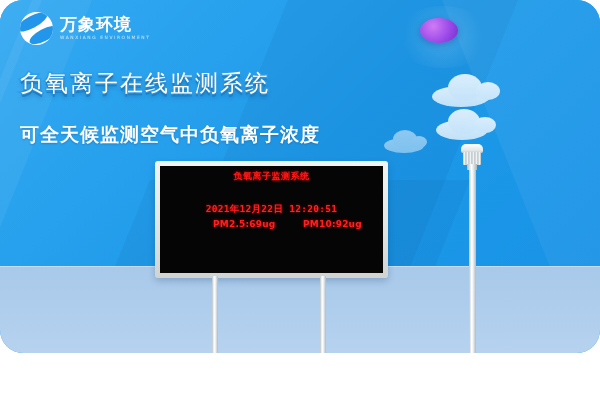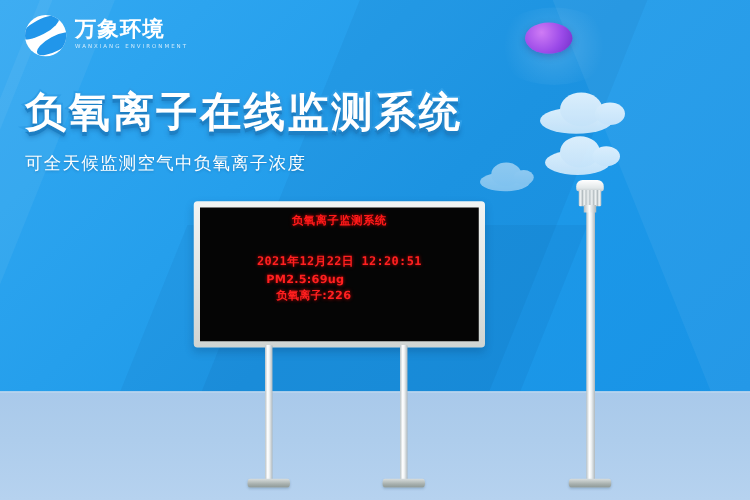--- a/index.html
+++ b/index.html
@@ -10,10 +10,11 @@
   #stage {
     position: relative;
     width: 600px;
-    height: 400px;
+    height: 353px;
     overflow: hidden;
     font-family: "DejaVu Sans", "Liberation Sans", sans-serif;
     background: linear-gradient(160deg, #2aa3ef 0%, #1f9ae8 40%, #1e9ae9 100%);
+    border-radius: 23px;
   }
 
   

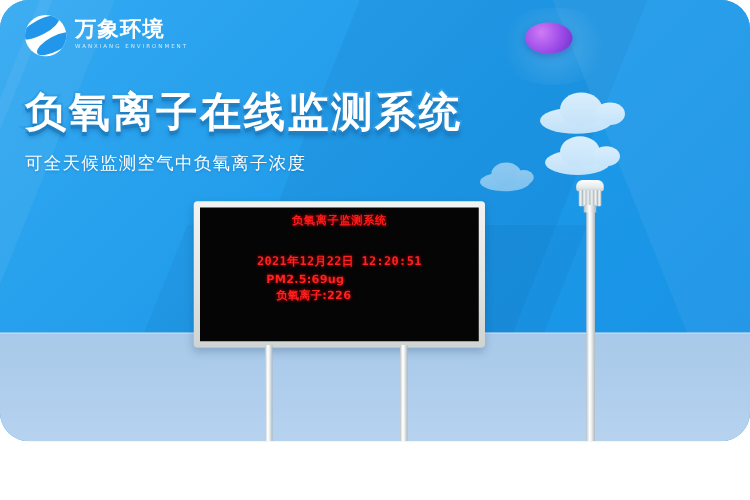--- a/index.html
+++ b/index.html
@@ -145,8 +145,8 @@
   .headline {
     position: absolute;
     left: 20px; top: 68px;
-    font-size: 33px;
-    font-weight: bold;
+    font-size: 23px;
+    font-weight: normal;
     color: #ffffff;
     letter-spacing: 2px;
     white-space: nowrap;

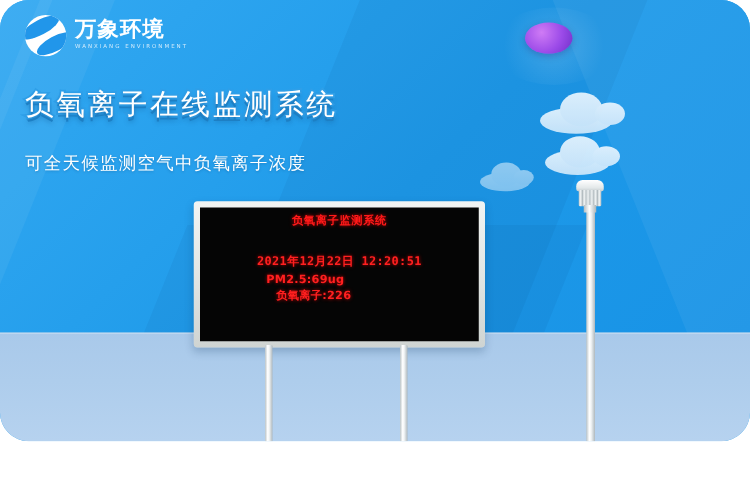--- a/index.html
+++ b/index.html
@@ -159,8 +159,8 @@
   .subline {
     position: absolute;
     left: 20px; top: 122px;
-    font-size: 14px;
-    font-weight: normal;
+    font-size: 19px;
+    font-weight: bold;
     color: #ffffff;
     letter-spacing: 1px;
     white-space: nowrap;

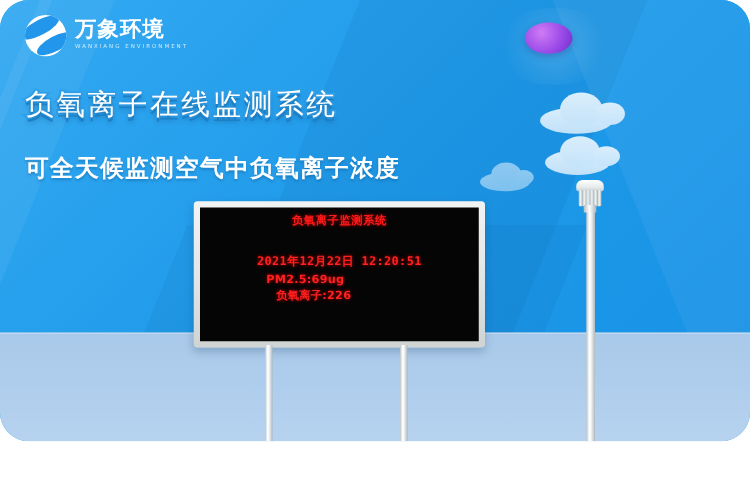--- a/index.html
+++ b/index.html
@@ -316,6 +316,7 @@
       <div class="led-grid">
         <div class="led-row">
           <span class="led-cell left">PM2.5:69ug</span>
+          <span class="led-cell right">PM10:92ug</span>
         </div>
         <div class="led-row">
           <span class="led-cell right">负氧离子:226</span>

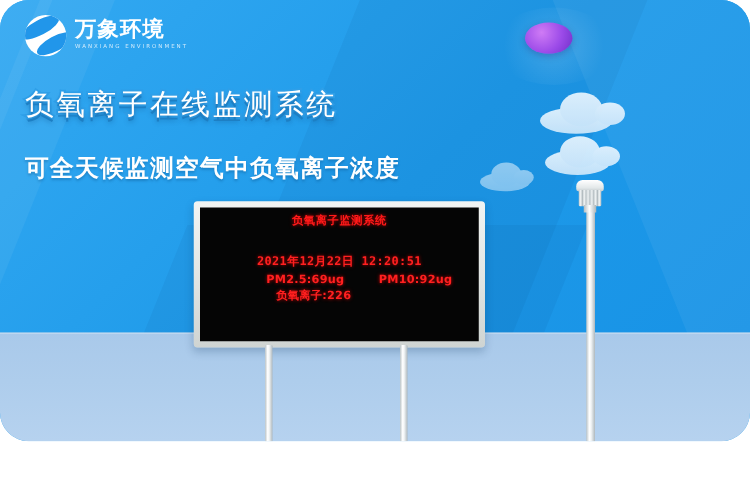--- a/index.html
+++ b/index.html
@@ -319,7 +319,6 @@
           <span class="led-cell right">PM10:92ug</span>
         </div>
         <div class="led-row">
-          <span class="led-cell right">负氧离子:226</span>
         </div>
       </div>
     </div>

